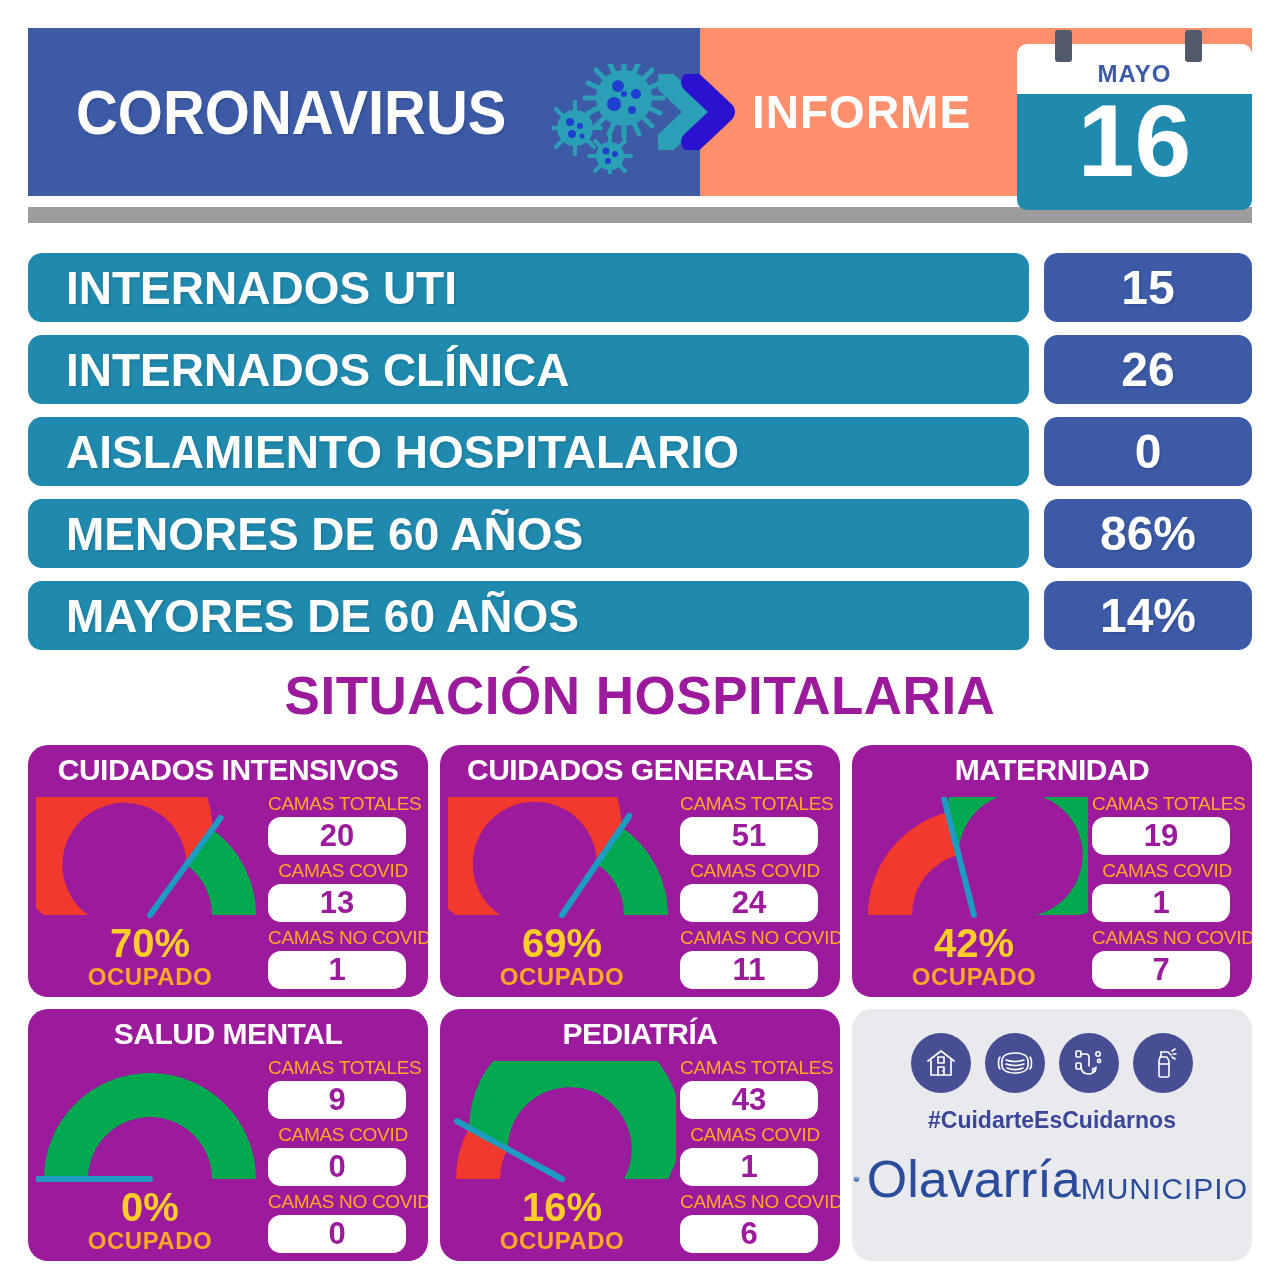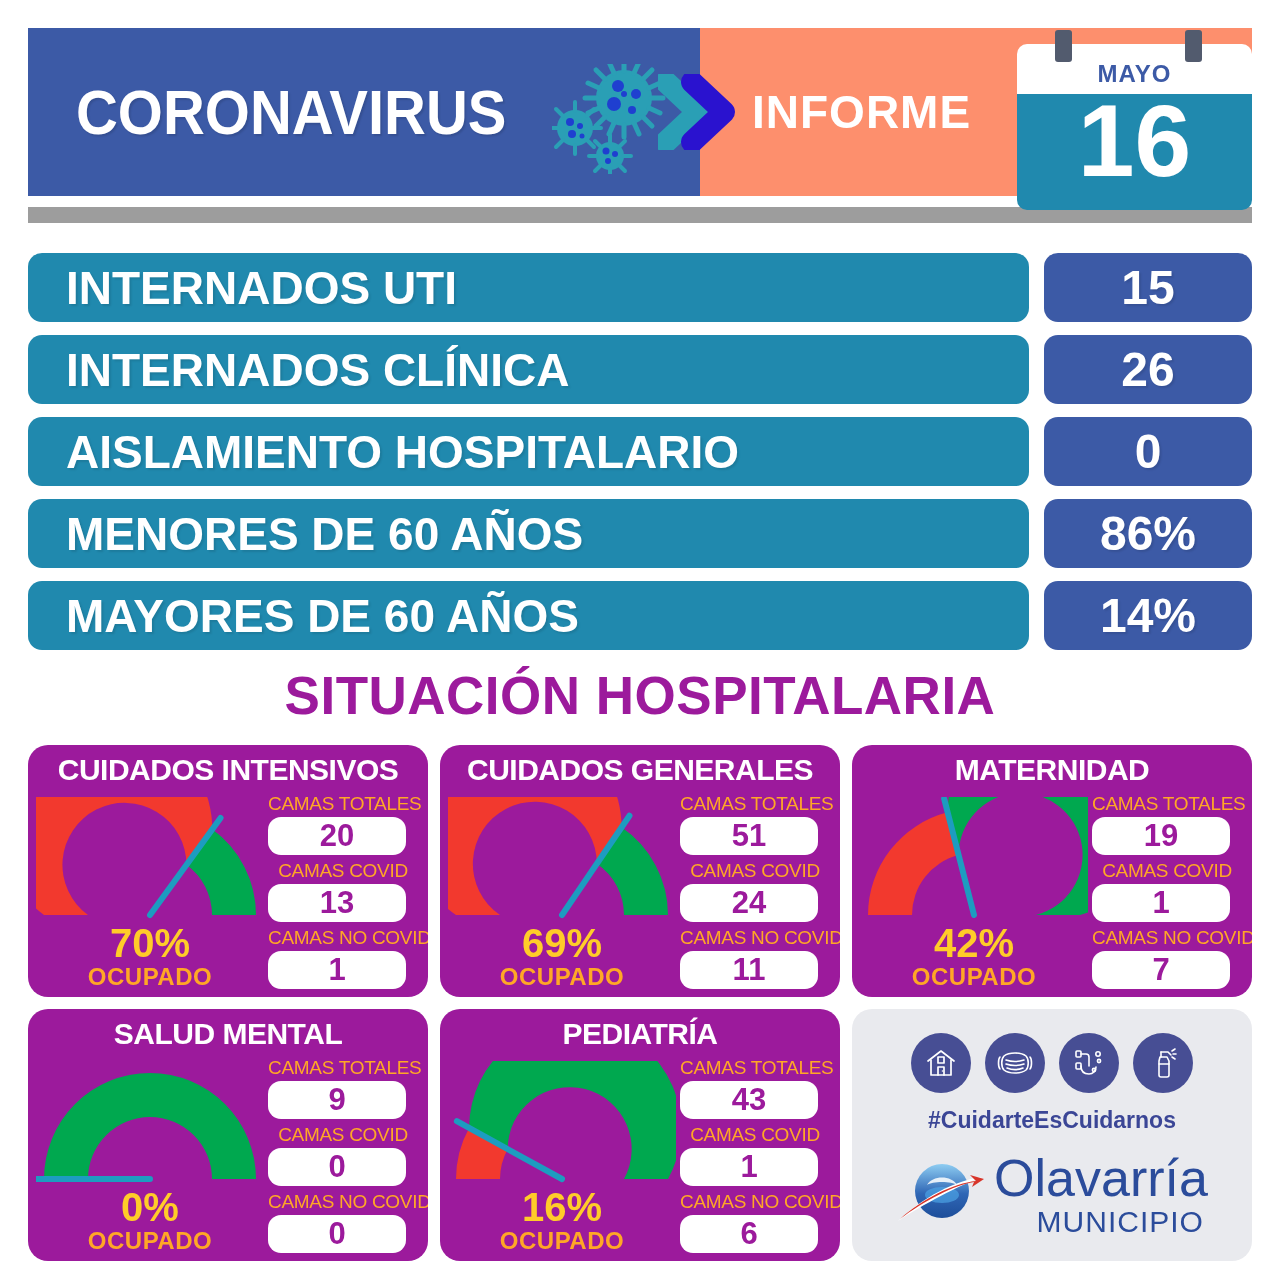--- a/index.html
+++ b/index.html
@@ -358,9 +358,8 @@
   }
   .brand-text {
     display: flex;
-    flex-direction: column;
+    flex-direction: row;
     align-items: flex-start;
-    margin-top: 8px;
   }
   .brand-name {
     color: #2b4c9b;

